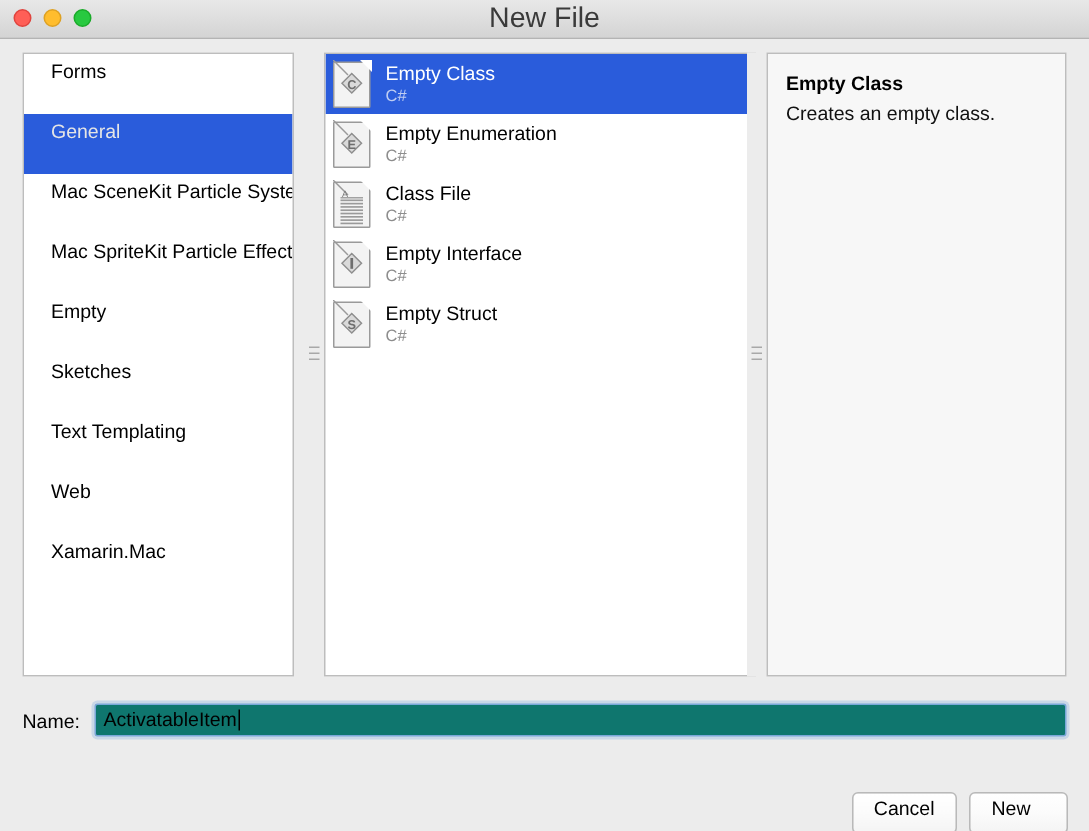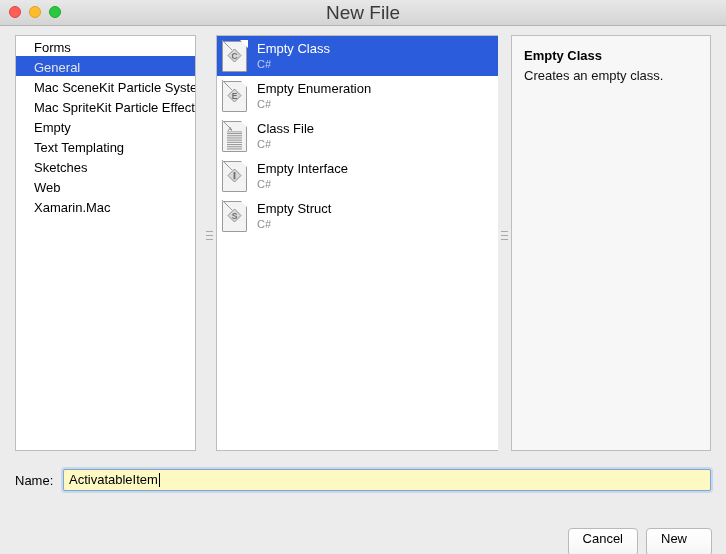--- a/index.html
+++ b/index.html
@@ -114,7 +114,7 @@
     overflow: hidden;
   }
   .cat-item {
-    height: 20px;
+    height: 40px;
     line-height: 24px;
     padding-left: 18px;
     font-size: 13px;

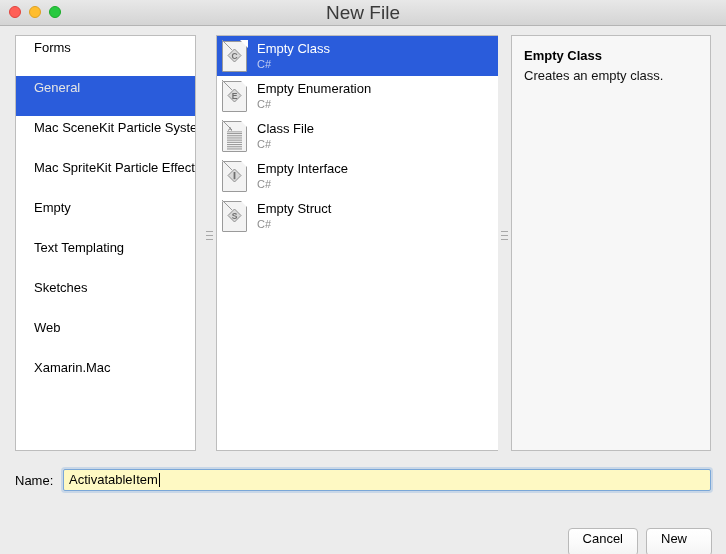--- a/index.html
+++ b/index.html
@@ -313,8 +313,8 @@
             <div class="cat-item"><span>Mac SceneKit Particle System</span></div>
             <div class="cat-item"><span>Mac SpriteKit Particle Effects</span></div>
             <div class="cat-item"><span>Empty</span></div>
+            <div class="cat-item"><span>Sketches</span></div>
             <div class="cat-item"><span>Text Templating</span></div>
-            <div class="cat-item"><span>Sketches</span></div>
             <div class="cat-item"><span>Web</span></div>
             <div class="cat-item"><span>Xamarin.Mac</span></div>
           </div>

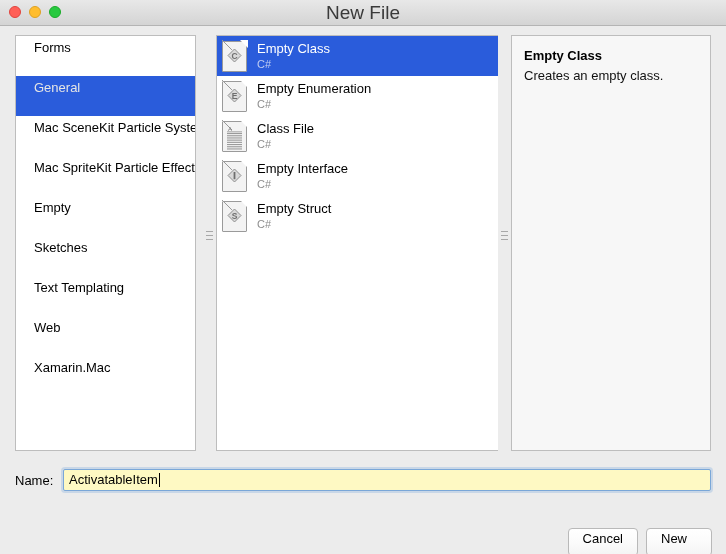--- a/index.html
+++ b/index.html
@@ -242,7 +242,7 @@
     flex: 1;
     margin-right: 15px;
     height: 22px;
-    background: #fef9c3;
+    background: #0f766e;
     border: 1px solid #7aa7d8;
     border-radius: 2px;
     box-shadow: 0 0 0 2px rgba(110,160,220,0.28);

